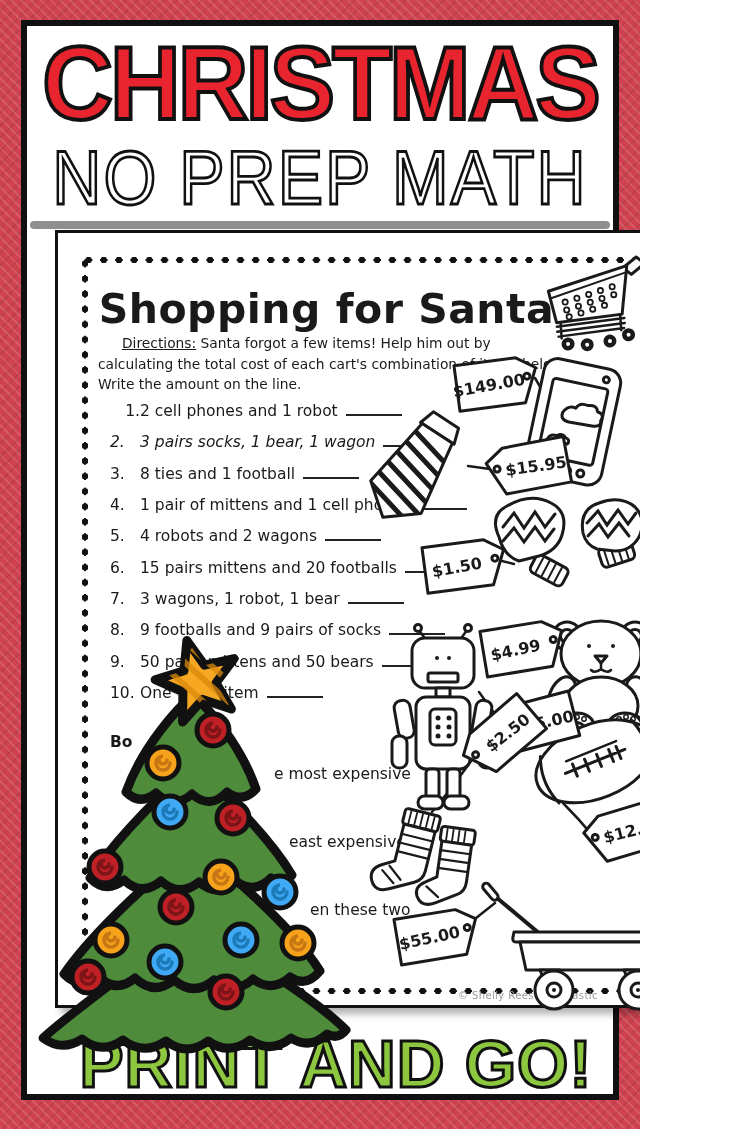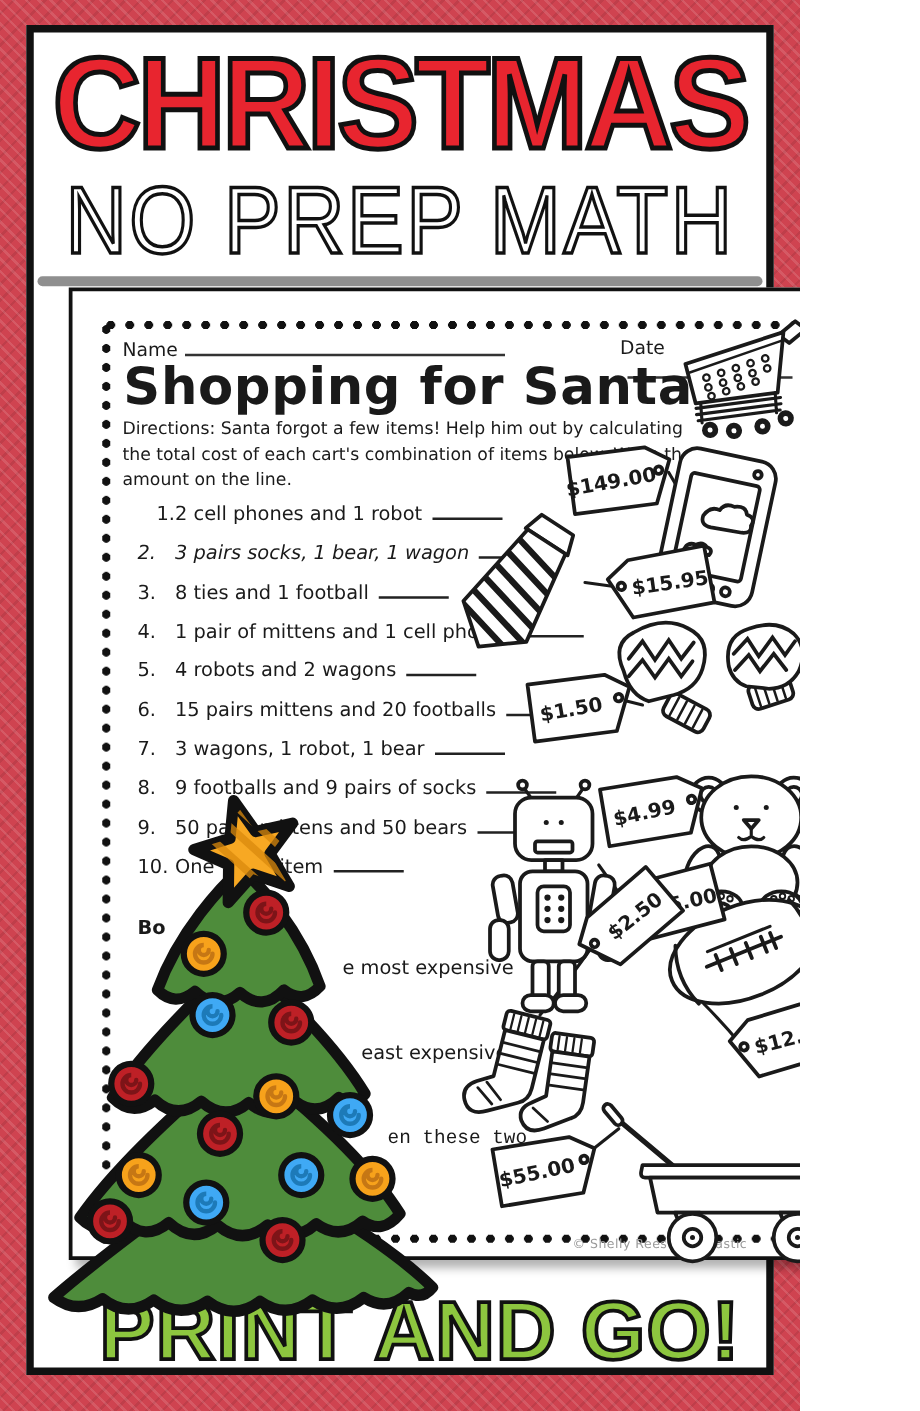--- a/index.html
+++ b/index.html
@@ -63,10 +63,6 @@
     <div class="dots-v dots-left"></div>
     <div class="dots-v dots-right"></div>
 
-    <div class="nd-row">
-      <span>Name</span><span class="uline-name"></span>
-      <span class="date-wrap"><span>Date</span><span class="uline-date"></span></span>
-    </div>
 
     <div class="ws-title">Shopping for Santa</div>
 

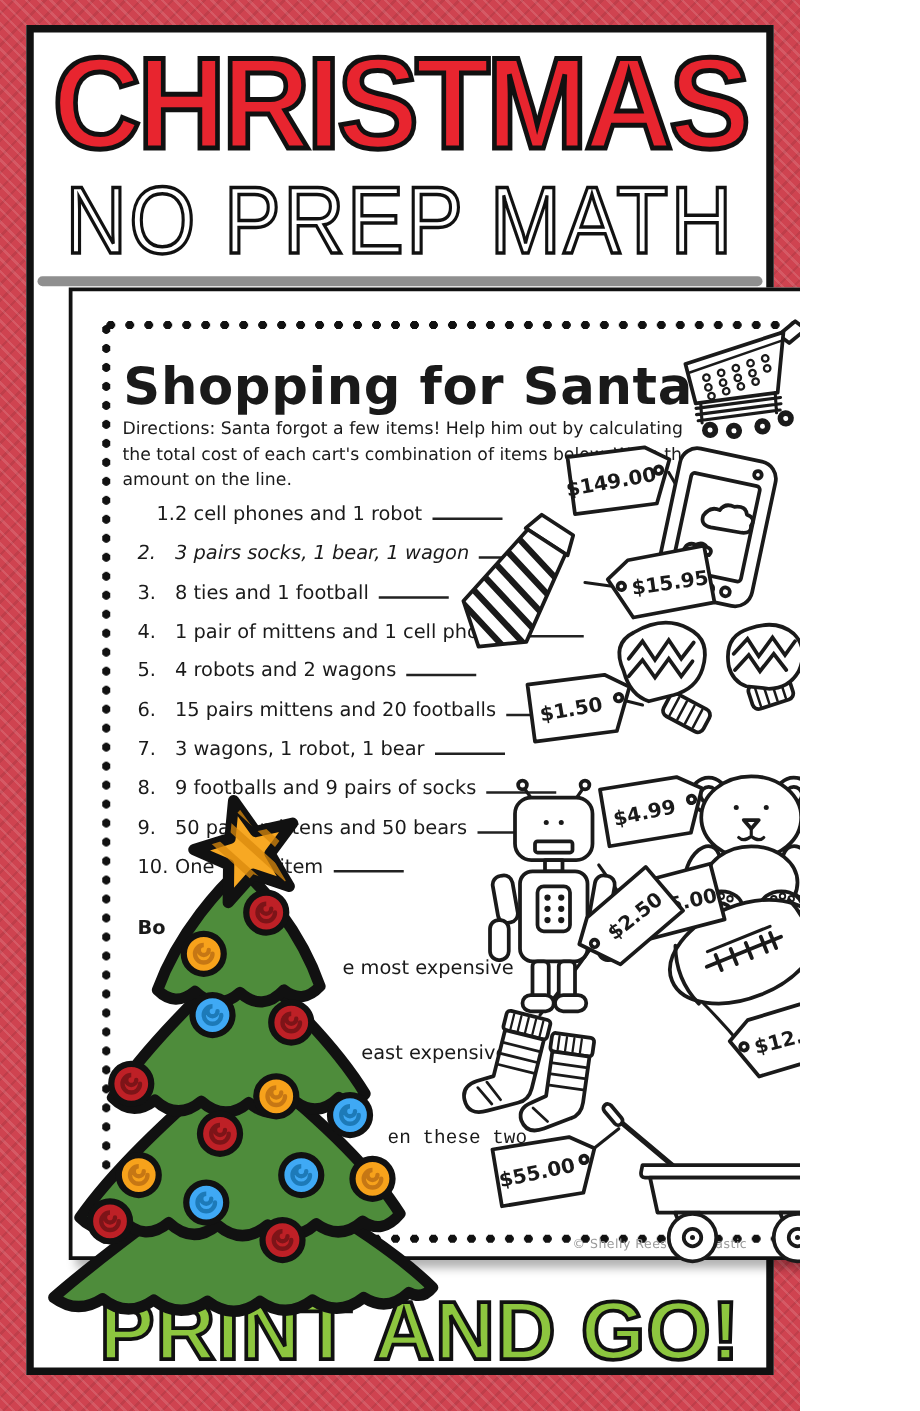--- a/index.html
+++ b/index.html
@@ -32,7 +32,7 @@
   .uline-date{display:inline-block;width:132px;border-bottom:2px solid #333;height:14px;margin-left:6px;}
   .ws-title{position:absolute;left:0;right:60px;top:52px;text-align:center;font-size:41px;font-weight:bold;letter-spacing:.5px;}
   .directions{position:absolute;left:40px;top:100px;width:472px;font-size:13.8px;line-height:1.5;}
-  .dir-label{}
+  .dir-label{text-decoration:underline;margin-left:24px;}
   .item-row{position:absolute;left:52px;white-space:nowrap;font-size:15.5px;}
   .item-num{display:inline-block;width:30px;}
   .item-gap{display:inline-block;width:52px;}

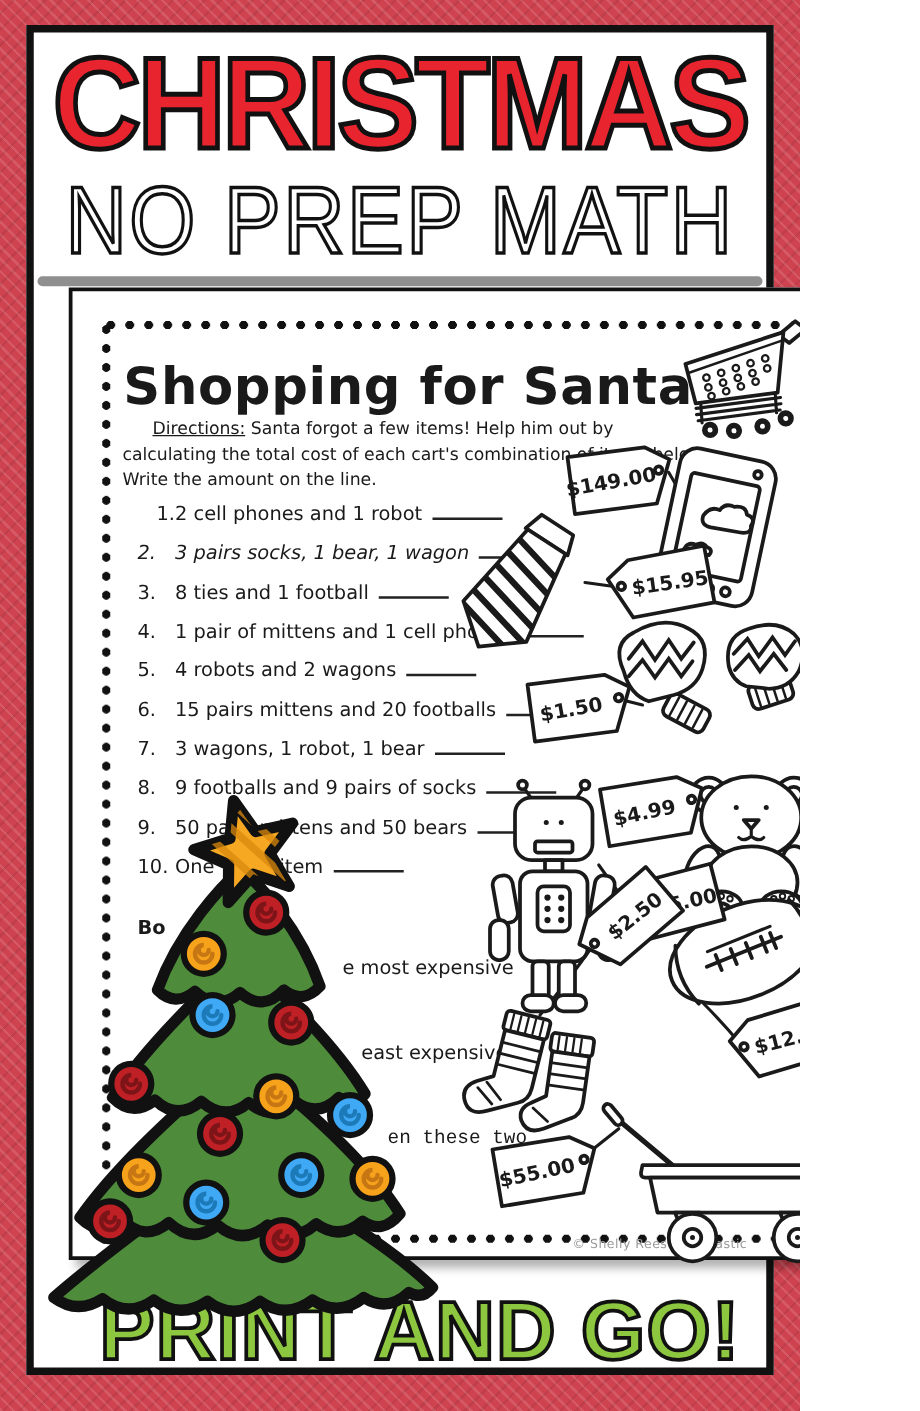--- a/index.html
+++ b/index.html
@@ -87,7 +87,7 @@
     <div class="bonus-frag" style="left:52px;top:500px;font-weight:bold;">Bo</div>
     <div class="bonus-frag" style="left:216px;top:532px;">e most expensive</div>
     <div class="bonus-frag" style="left:231px;top:600px;">east expensive</div>
-    <div class="bonus-frag" style="left:252px;top:668px;font-family:Liberation Mono, monospace;">en these two</div>
+    <div class="bonus-frag" style="left:252px;top:668px;">en these two</div>
 
     <div class="credit">© Shelly Rees Appletastic</div>
   </div>

